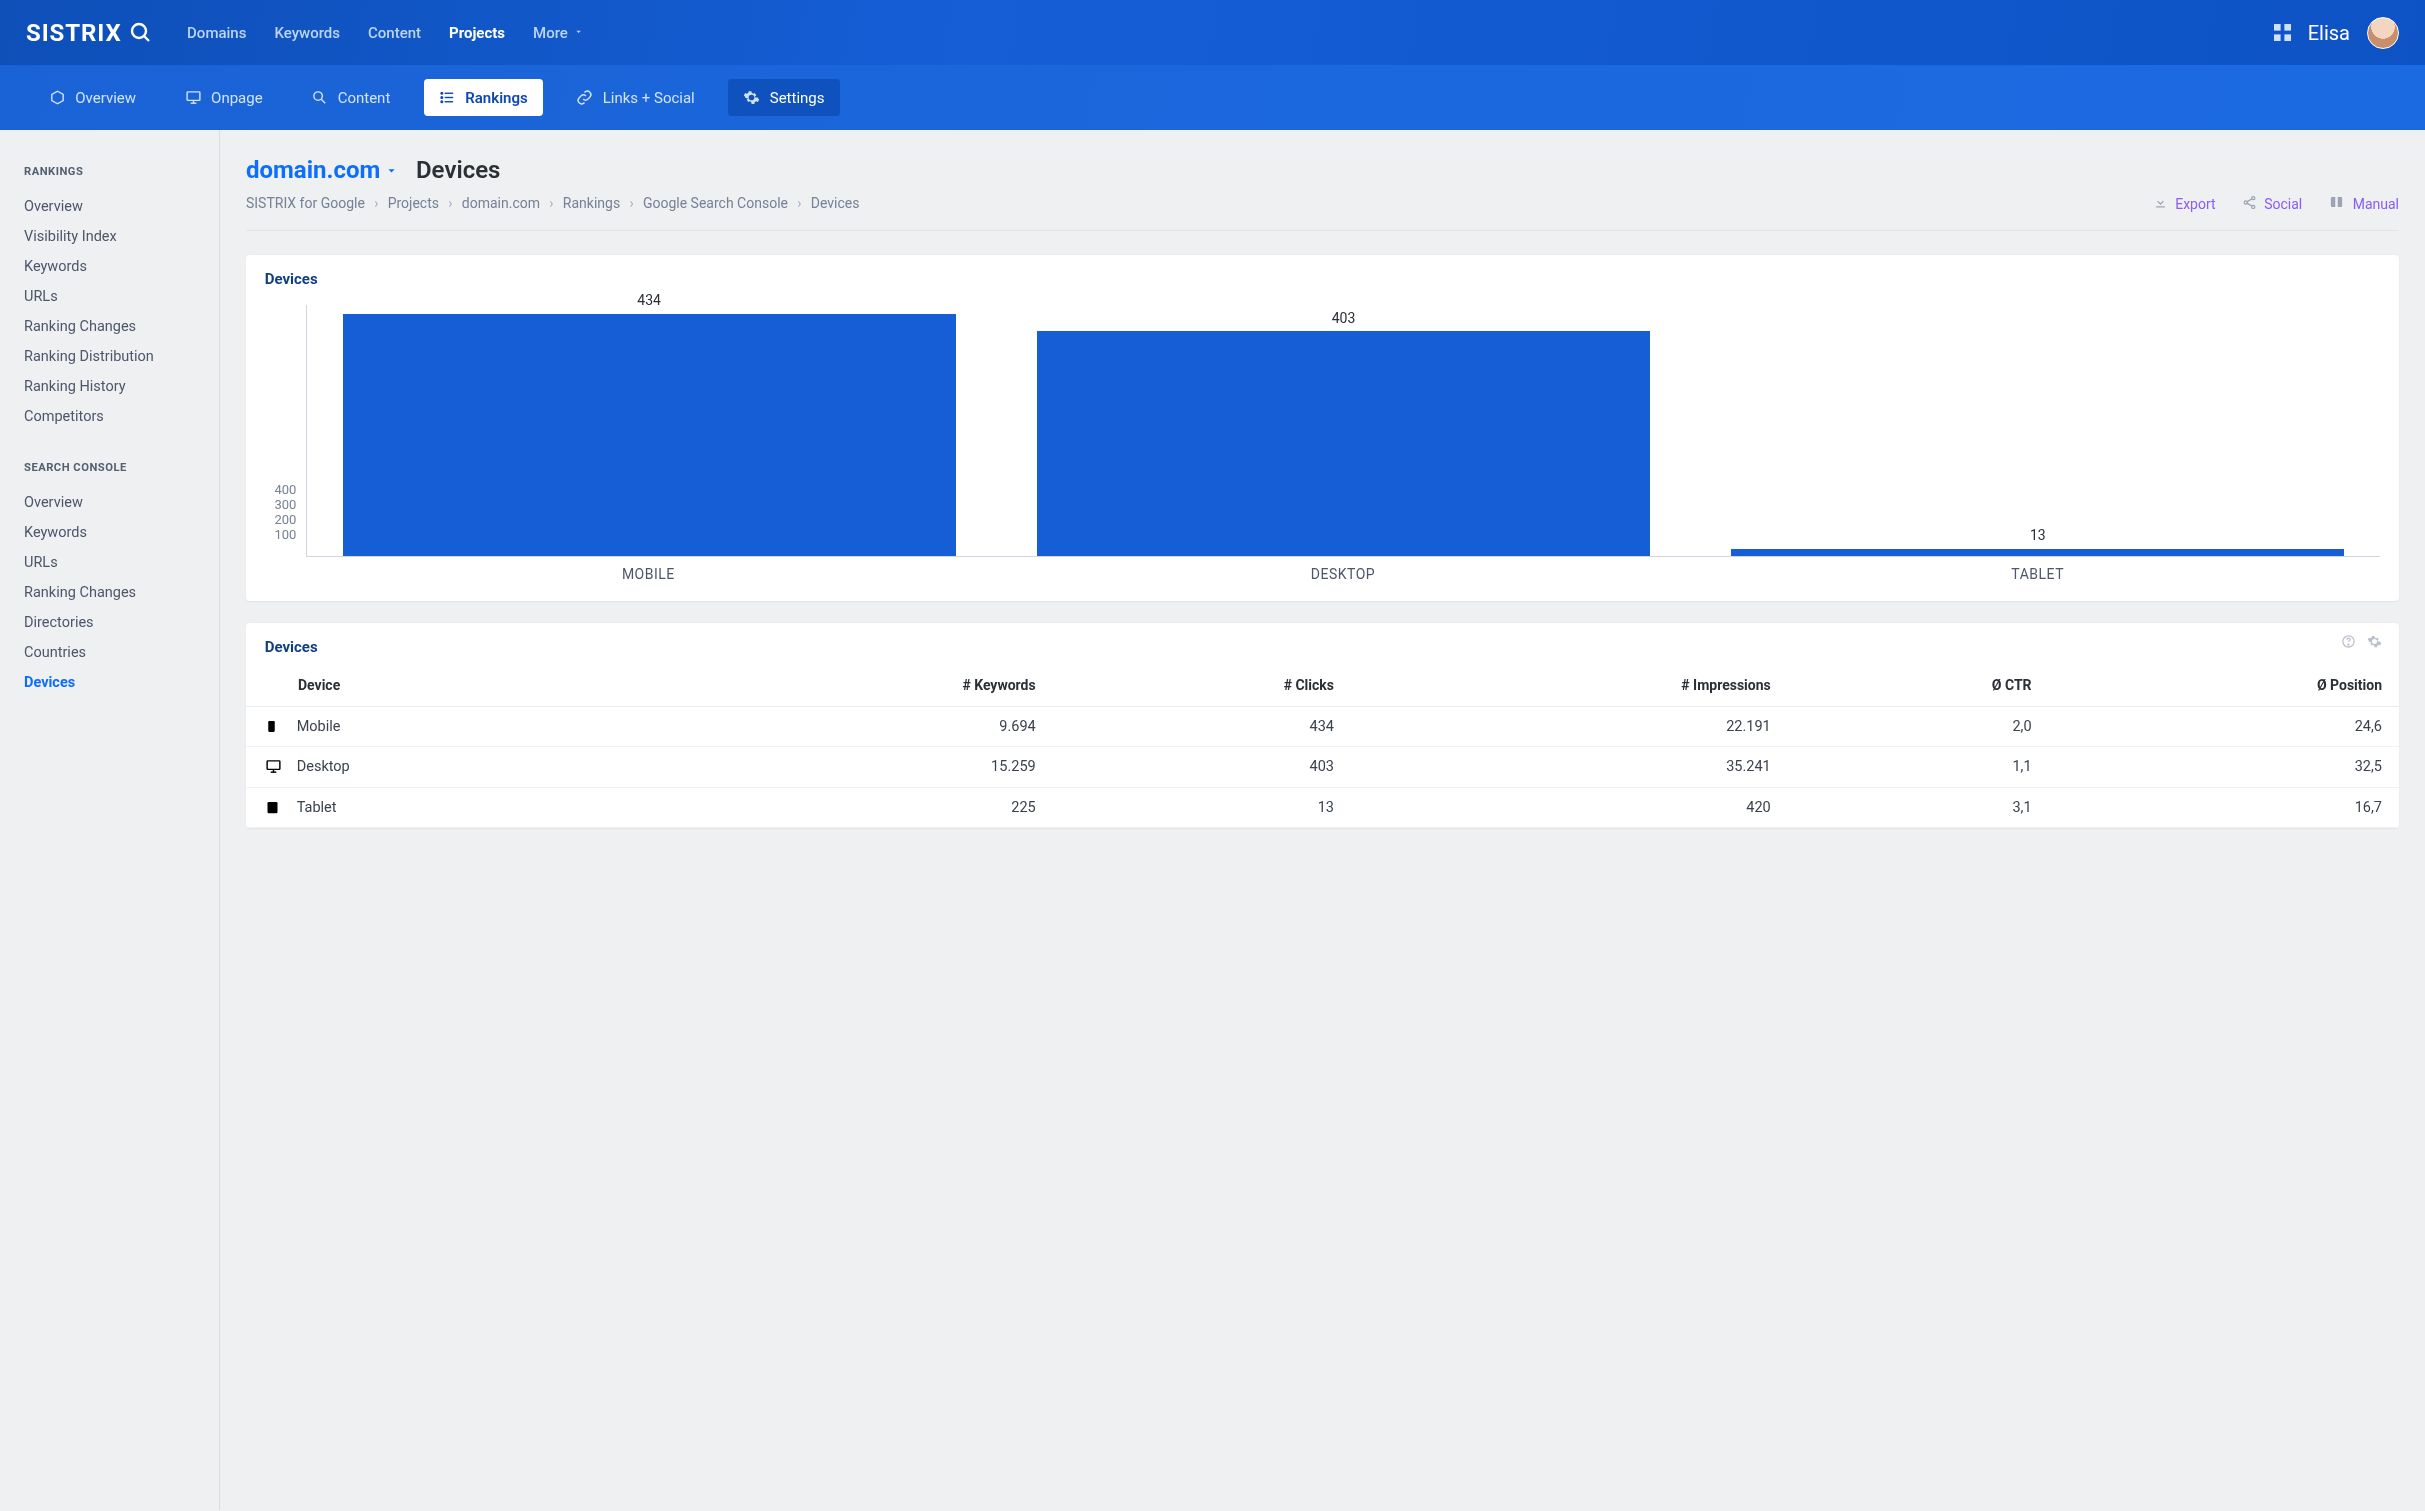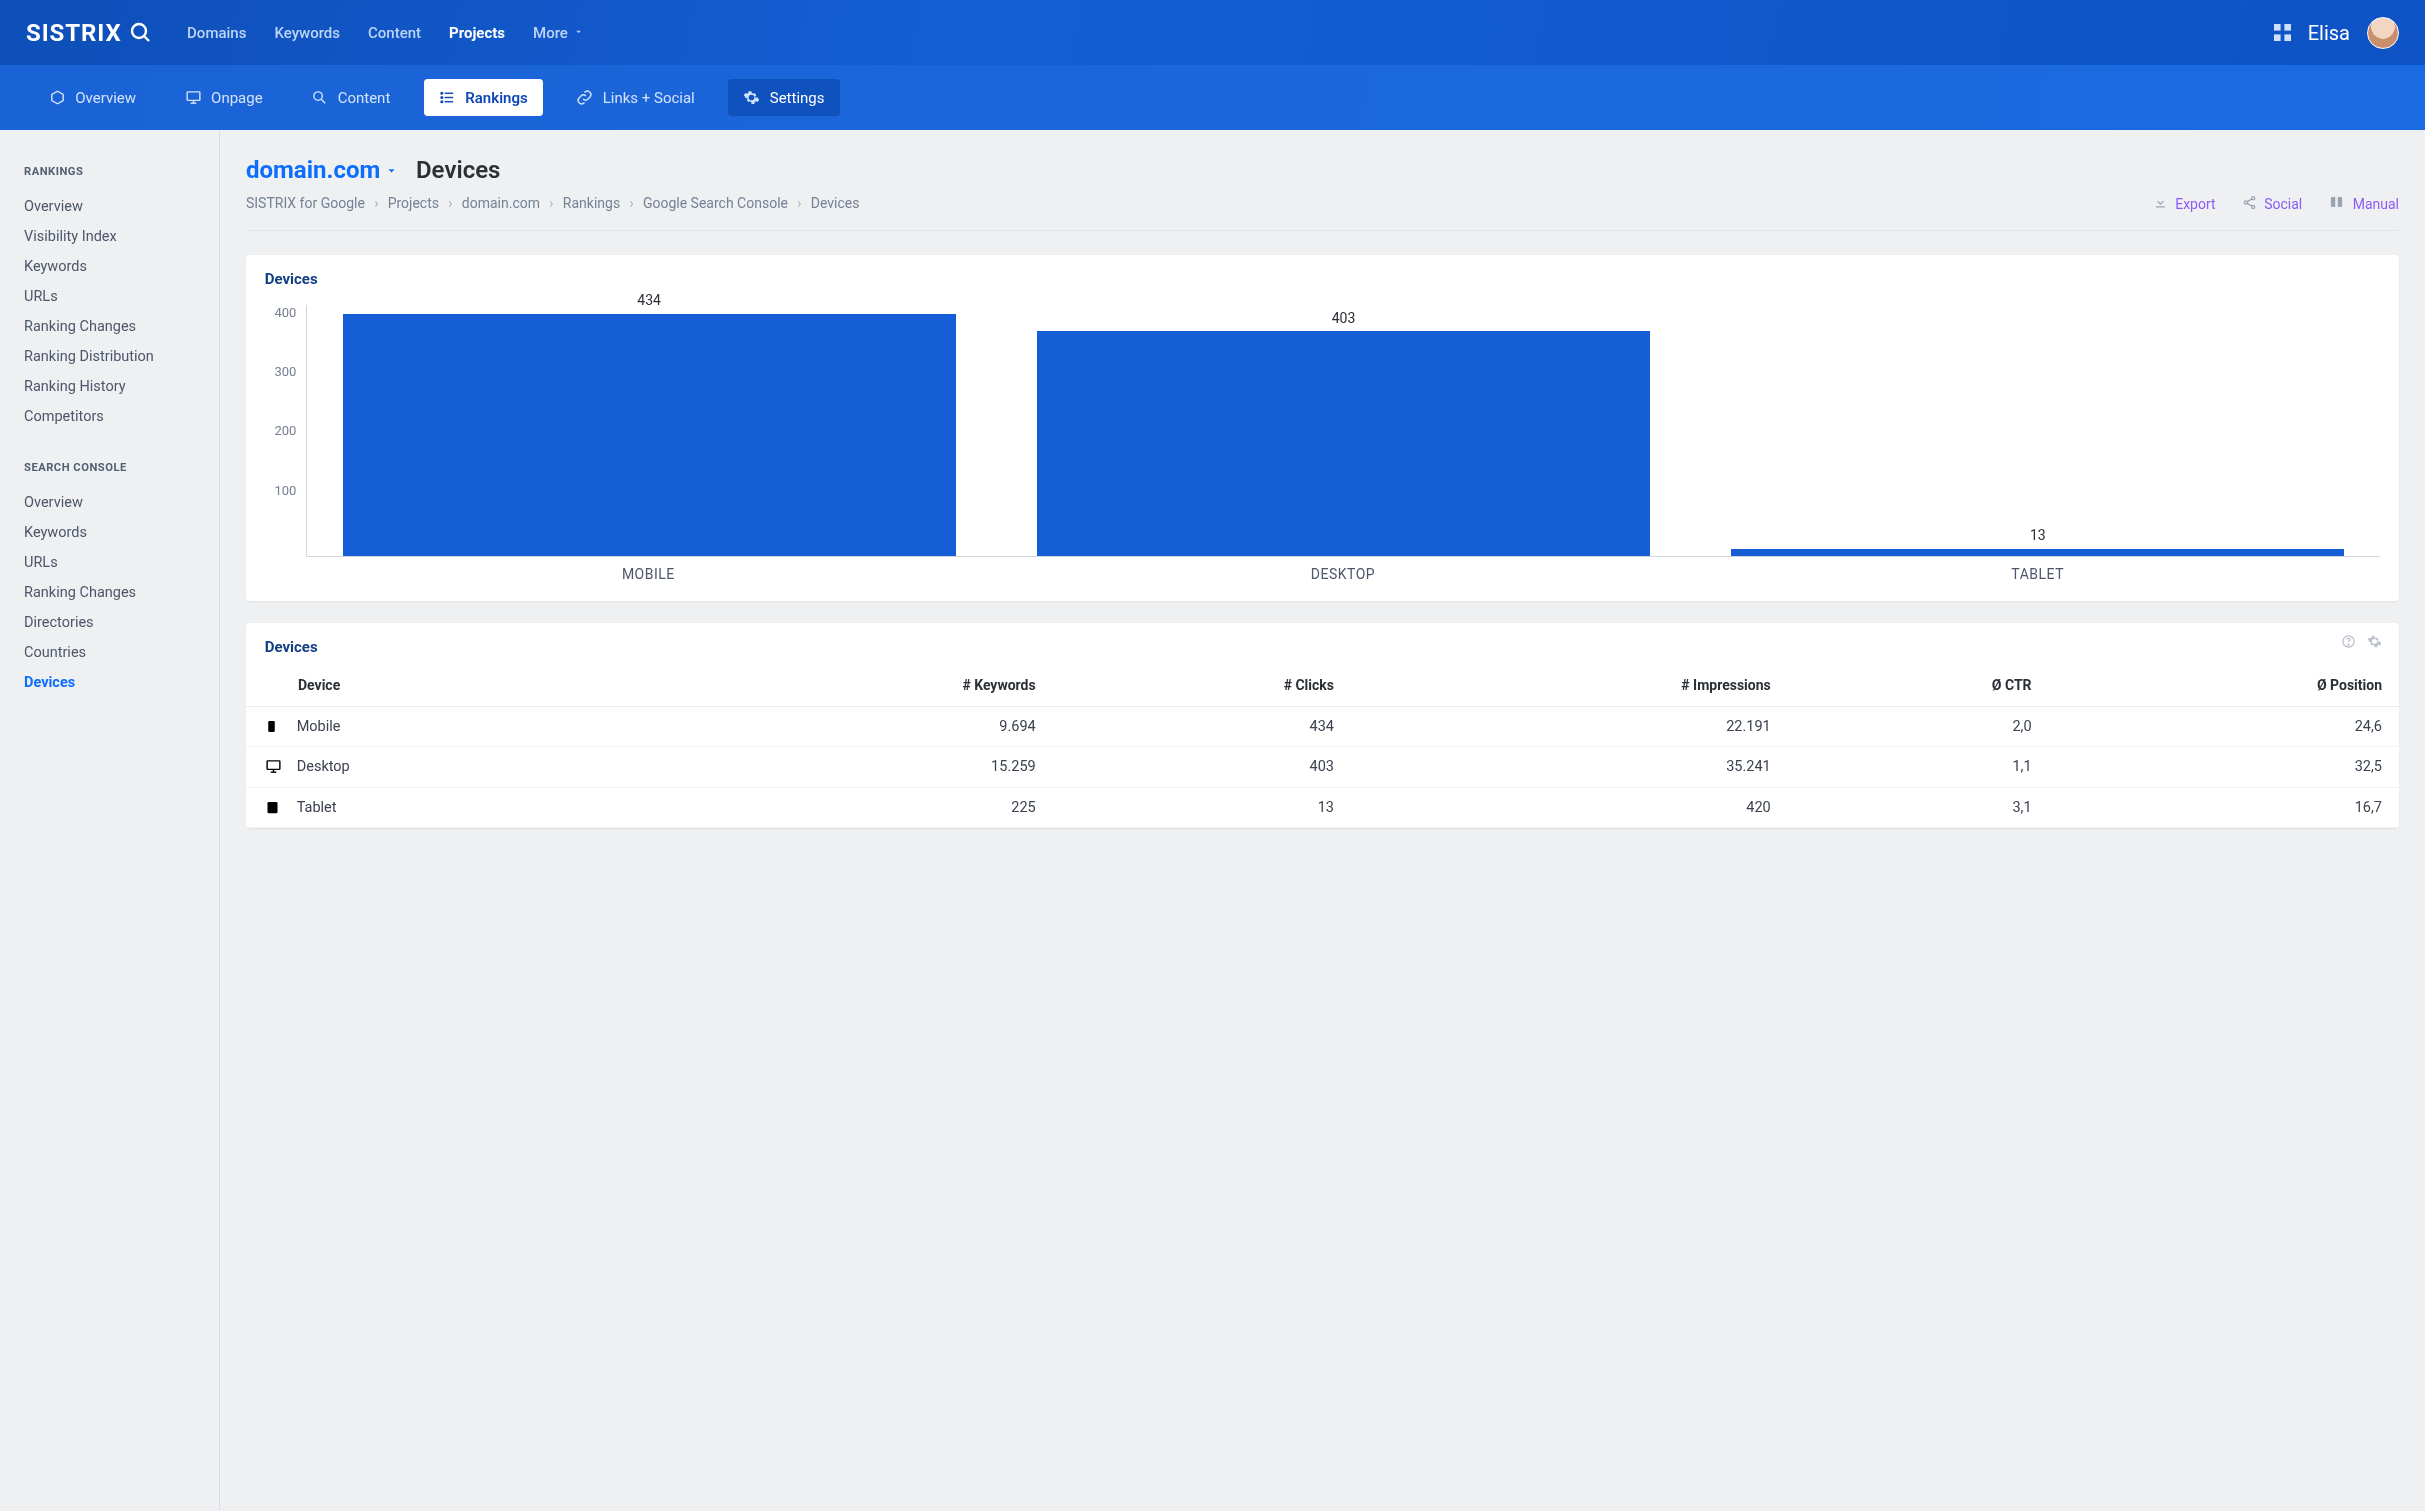--- a/index.html
+++ b/index.html
@@ -81,7 +81,7 @@
   
   .chart-wrap { padding: 9.3px 18.7px 18.7px 18.7px; }
   .chart { display: flex; }
-  .y-axis { display: flex; flex-direction: column; justify-content: space-between; align-items: flex-end; width: 41px; padding-right: 9.3px; height: 252px; color: #768196; font-size: 13px; }
+  .y-axis { display: flex; flex-direction: column; justify-content: flex-end; align-items: flex-end; width: 41px; padding-right: 9.3px; height: 252px; color: #768196; font-size: 13px; }
   .plot { flex: 1; border-left: 0.9px solid #cfd6df; border-bottom: 0.9px solid #cfd6df; height: 252px; display: flex; align-items: flex-end; padding: 0 9.3px; gap: 28px; position: relative; }
   .barcol { flex: 1; display: flex; flex-direction: column; align-items: center; justify-content: flex-end; height: 100%; position: relative; }
   .barlabel { position: absolute; bottom: calc(100% * var(--hfrac) + 3.7px); font-size: 14px; color: #2b2f36; width: 100%; text-align: center; }

